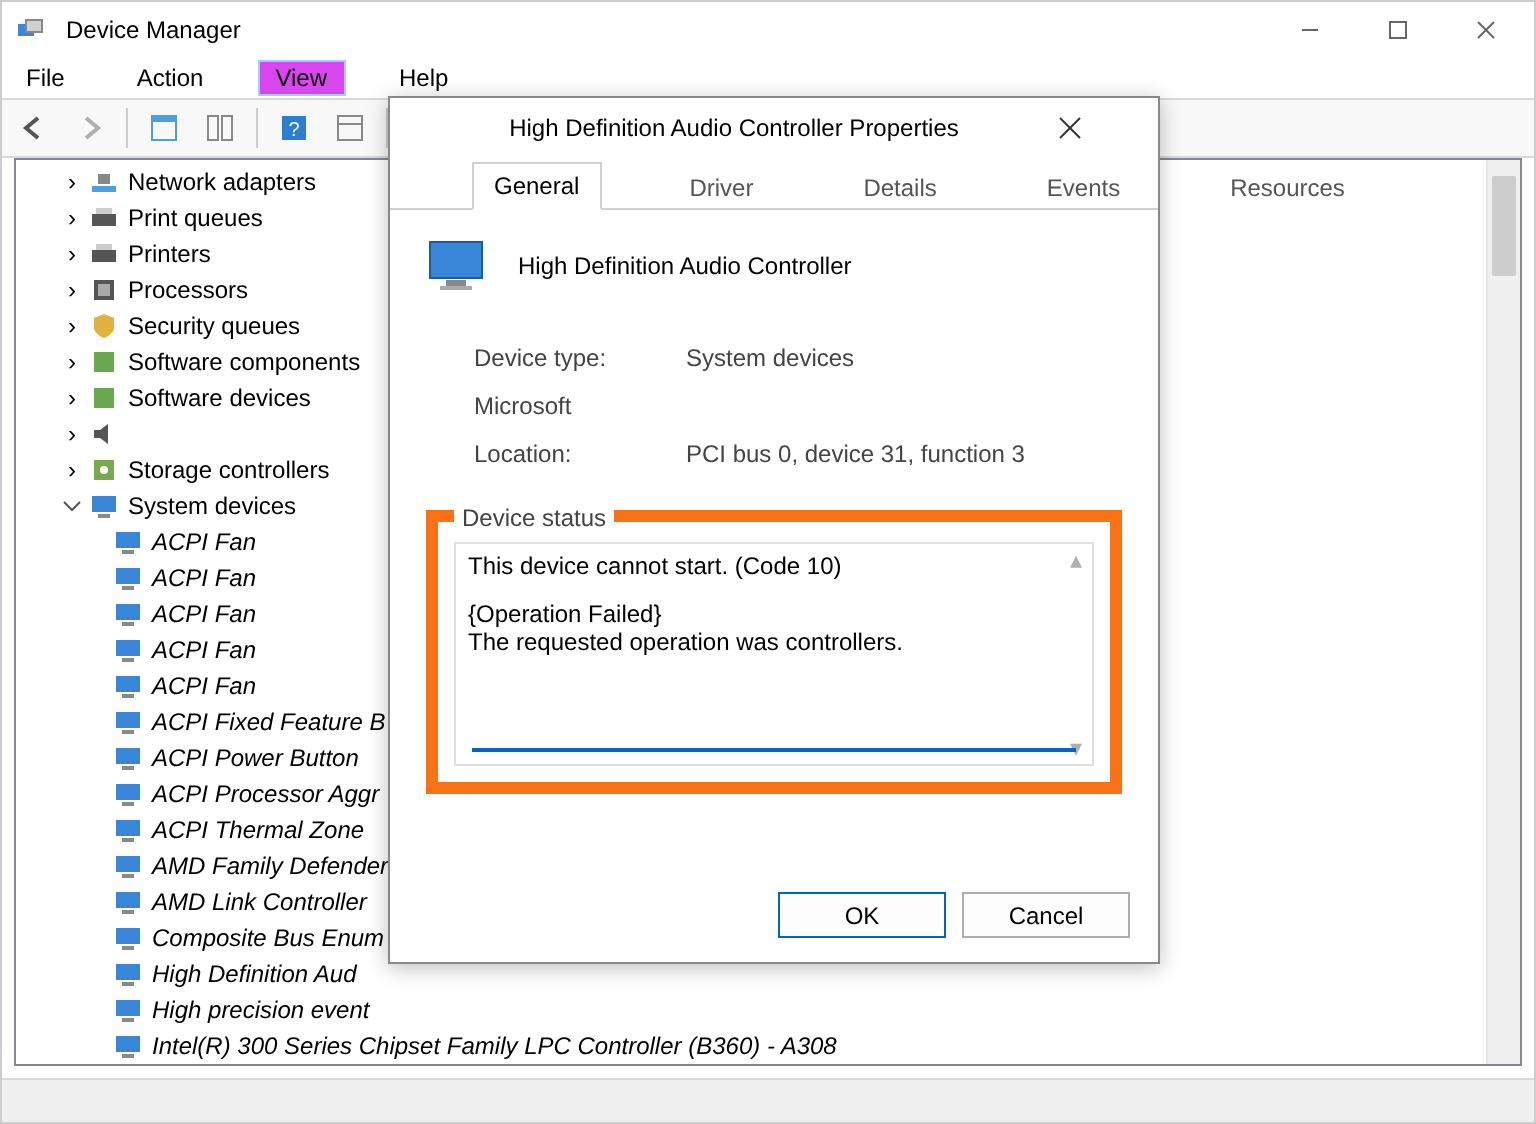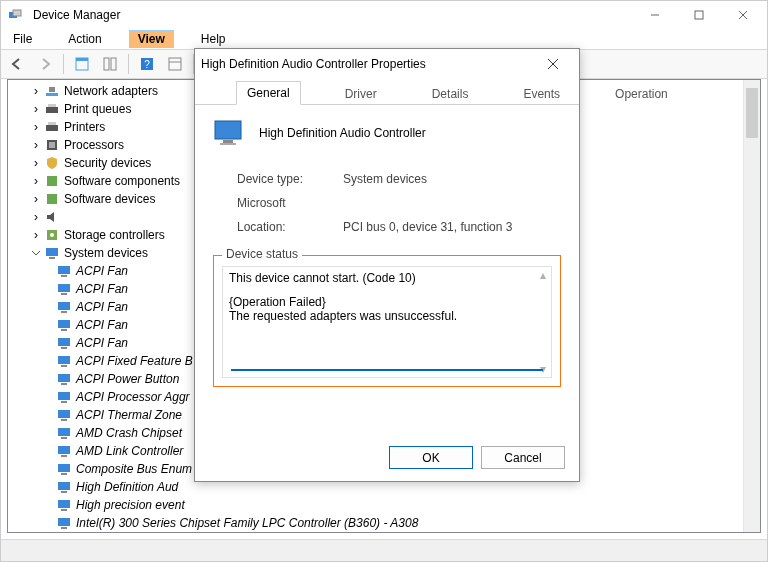--- a/index.html
+++ b/index.html
@@ -11,7 +11,7 @@
   .win-btn { width:44px; height:28px; display:flex; align-items:center; justify-content:center; }
   .menubar { height:20px; display:flex; align-items:center; padding:0 4px; gap:20px; }
   .menu-item { padding:1px 8px; font-size:12px; }
-  .menu-item.sel { background:#fdba74; outline:1px solid #99d1ff;font-weight:bold; }
+  .menu-item.sel { background:#d946ef; outline:1px solid #99d1ff; }
   .toolbar { height:30px; border-top:1px solid #d9d9d9; border-bottom:1px solid #d9d9d9; display:flex; align-items:center; padding:0 4px; gap:4px; background:#f8f8f8;}
   .tbtn { width:24px; height:24px; display:flex; align-items:center; justify-content:center; border:1px solid transparent;}
   .divider { width:1px; height:20px; background:#ccc; margin:0 2px;}

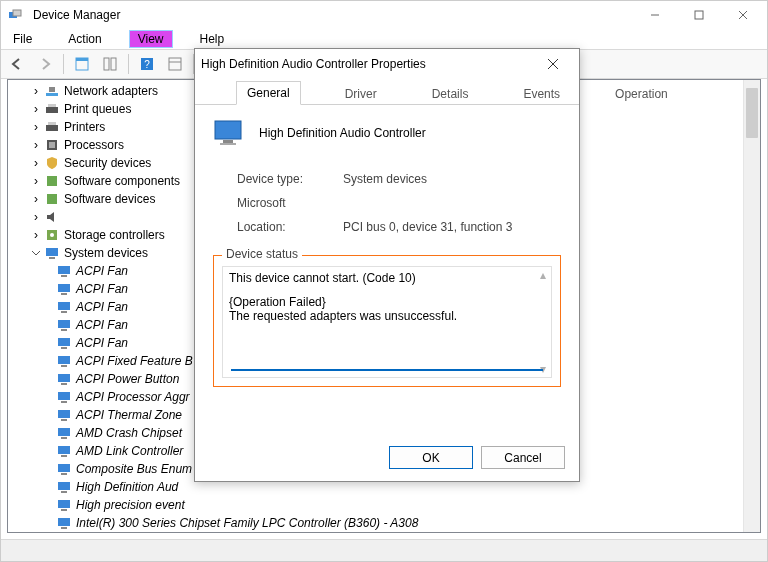--- a/index.html
+++ b/index.html
@@ -27,7 +27,7 @@
   .lbl { font-size:12px; }
   
   .dialog { position:absolute; left:194px; top:48px; width:386px; height:434px; background:#fff; border:1px solid #888; box-shadow:0 2px 10px rgba(0,0,0,0.25); z-index:10;}
-  .dlg-title { height:30px; display:flex; align-items:center; padding:0 6px; font-size:12px;}
+  .dlg-title { height:30px; display:flex; align-items:center; padding:0 24px; font-size:12px;text-align:center;}
   .dlg-title .t { flex:1;}
   .close-x { width:40px; height:30px; display:flex; align-items:center; justify-content:center;}
   .tabs { height:26px; display:flex; padding:0 8px; border-bottom:1px solid #d0d0d0; align-items:flex-end;}

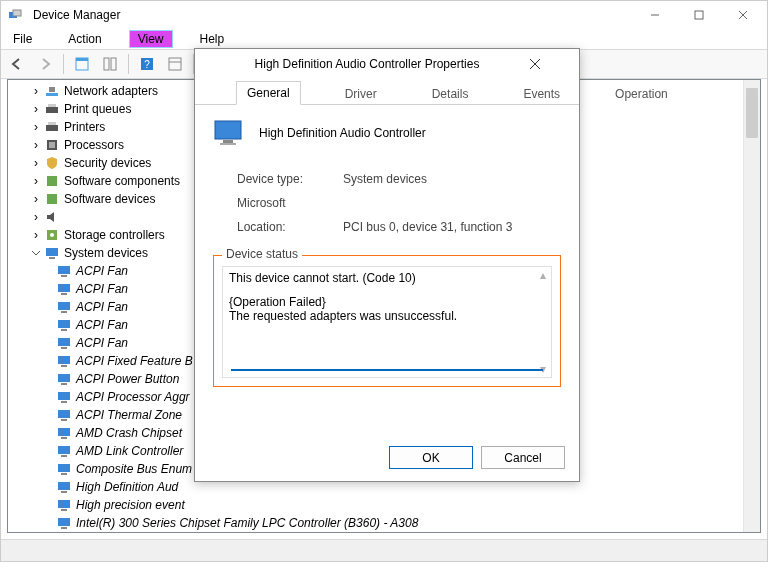--- a/index.html
+++ b/index.html
@@ -405,7 +405,7 @@
     <div class="tab">Driver</div>
     <div class="tab">Details</div>
     <div class="tab">Events</div>
-    <div class="tab">Operation</div>
+    <div class="tab">Resources</div>
   </div>
   <div class="panel">
     <div class="dev-head">

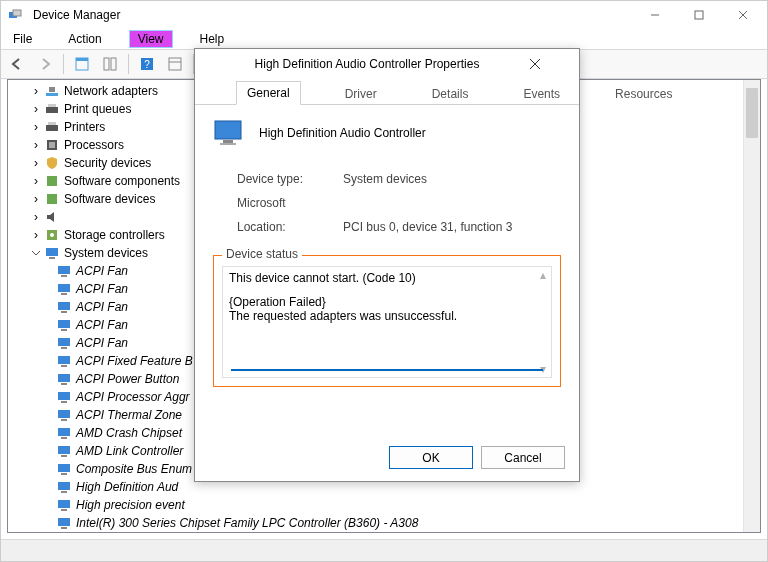--- a/index.html
+++ b/index.html
@@ -192,7 +192,7 @@
               <path d="M8 2 L13 4 V9 C13 12 8 14 8 14 C8 14 3 12 3 9 V4 Z" fill="#e0b040"></path>
             </svg>
           </span>
-          <span class="lbl">Security devices</span>
+          <span class="lbl">Security queues</span>
         </div>
       <div class="row indent1">
           <span class="exp">›</span>

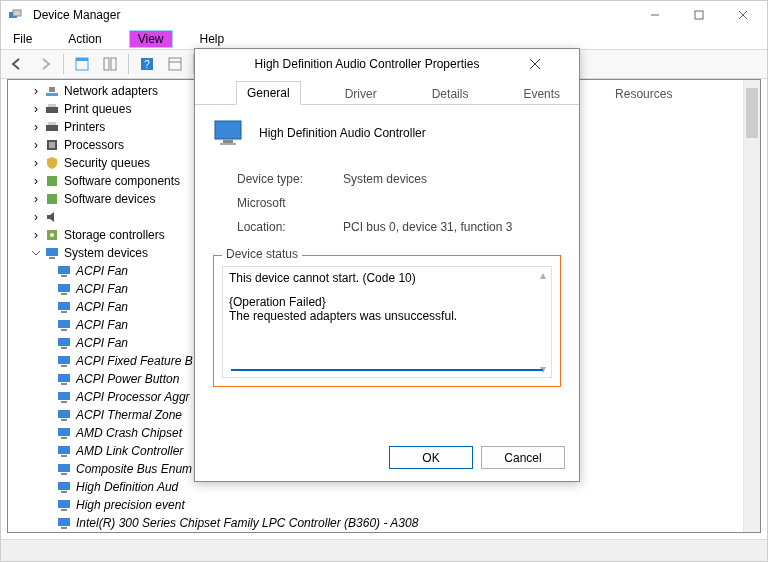--- a/index.html
+++ b/index.html
@@ -38,7 +38,7 @@
   .monitor-ico { width:34px; height:28px; }
   .kv { display:flex; font-size:12px; color:#444; line-height:24px; padding-left:24px;}
   .kv .k { width:106px;}
-  .fieldset { border:1px solid #f97316; margin:16px 0 0 0; position:relative; padding:10px 8px 8px 8px;}
+  .fieldset { border:6px solid #f97316; margin:16px 0 0 0; position:relative; padding:10px 8px 8px 8px;}
   .legend { position:absolute; top:-9px; left:8px; background:#fff; padding:0 4px; font-size:12px; color:#444;}
   .status-box { height:112px; border:1px solid #e0e0e0; padding:4px 6px; font-size:12px; position:relative; overflow:hidden;}
   .status-box .thin-scroll { position:absolute; right:1px; top:1px; bottom:1px; width:14px; display:flex; flex-direction:column; justify-content:space-between; align-items:center; color:#b0b0b0;}

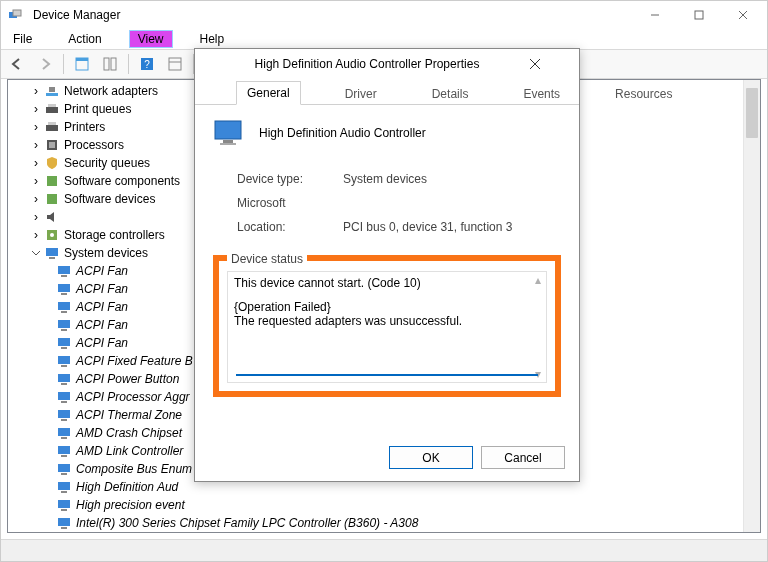--- a/index.html
+++ b/index.html
@@ -436,7 +436,7 @@
         <div>This device cannot start. (Code 10)</div>
         <div style="height:10px"></div>
         <div>{Operation Failed}</div>
-        <div>The requested adapters was unsuccessful.</div>
+        <div>The requested operation was controllers.</div>
         <div class="thin-scroll">
           <span>▴</span>
           <span>▾</span>

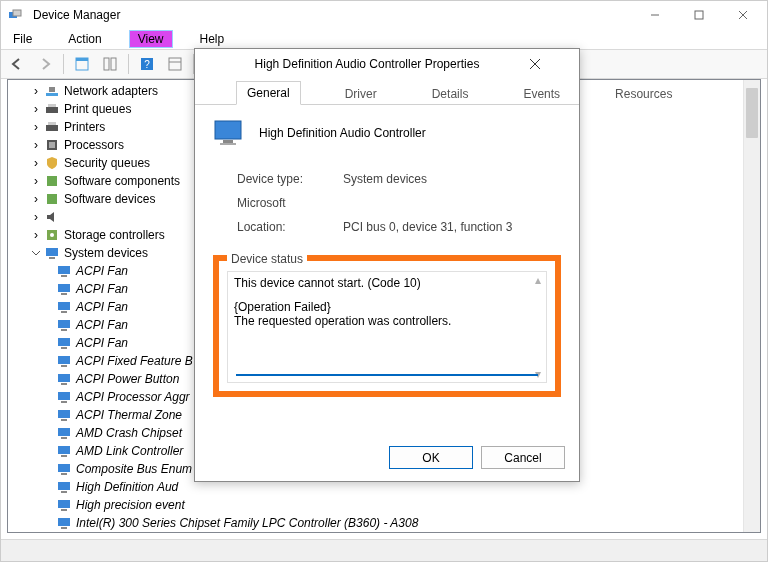--- a/index.html
+++ b/index.html
@@ -333,7 +333,7 @@
               <rect x="5" y="12" width="6" height="2" fill="#888"></rect>
             </svg>
           </span>
-          <span class="lbl">AMD Crash Chipset</span>
+          <span class="lbl">AMD Family Defender</span>
         </div>
       <div class="row indent2">
           <span class="ico">

